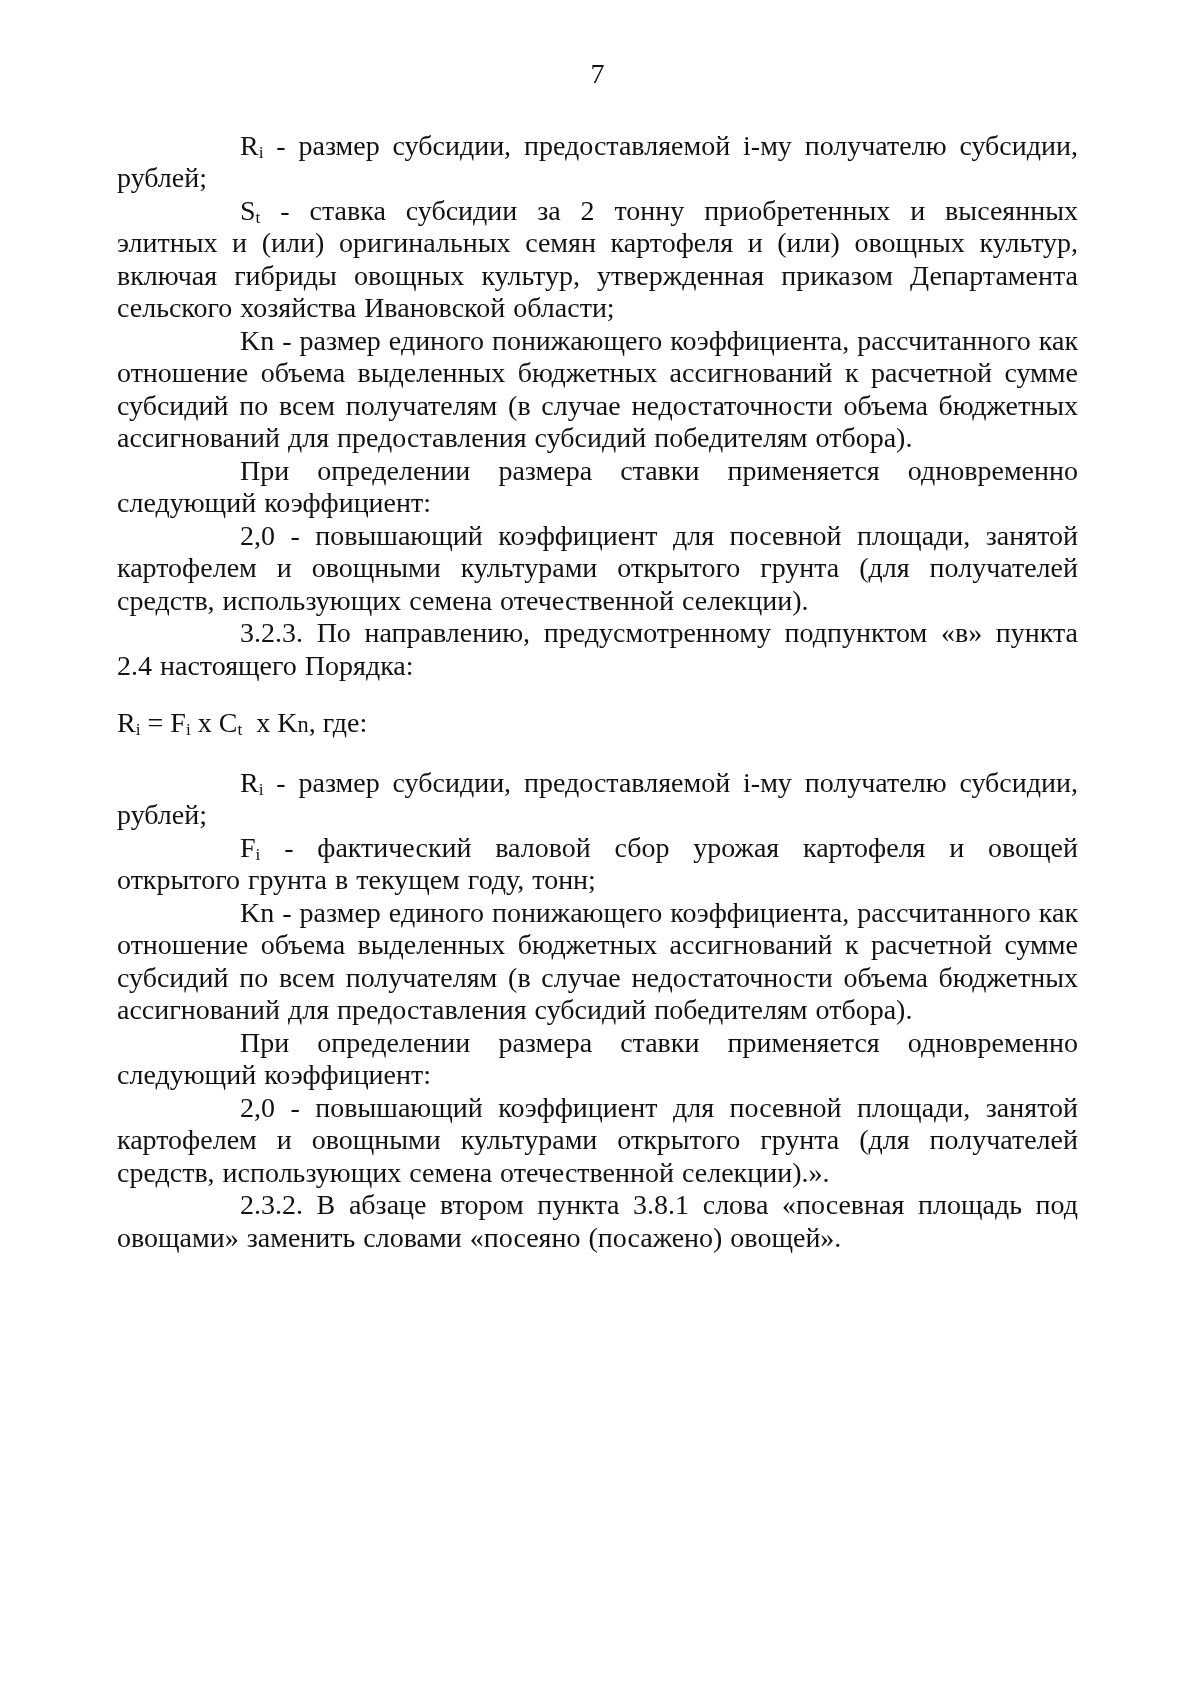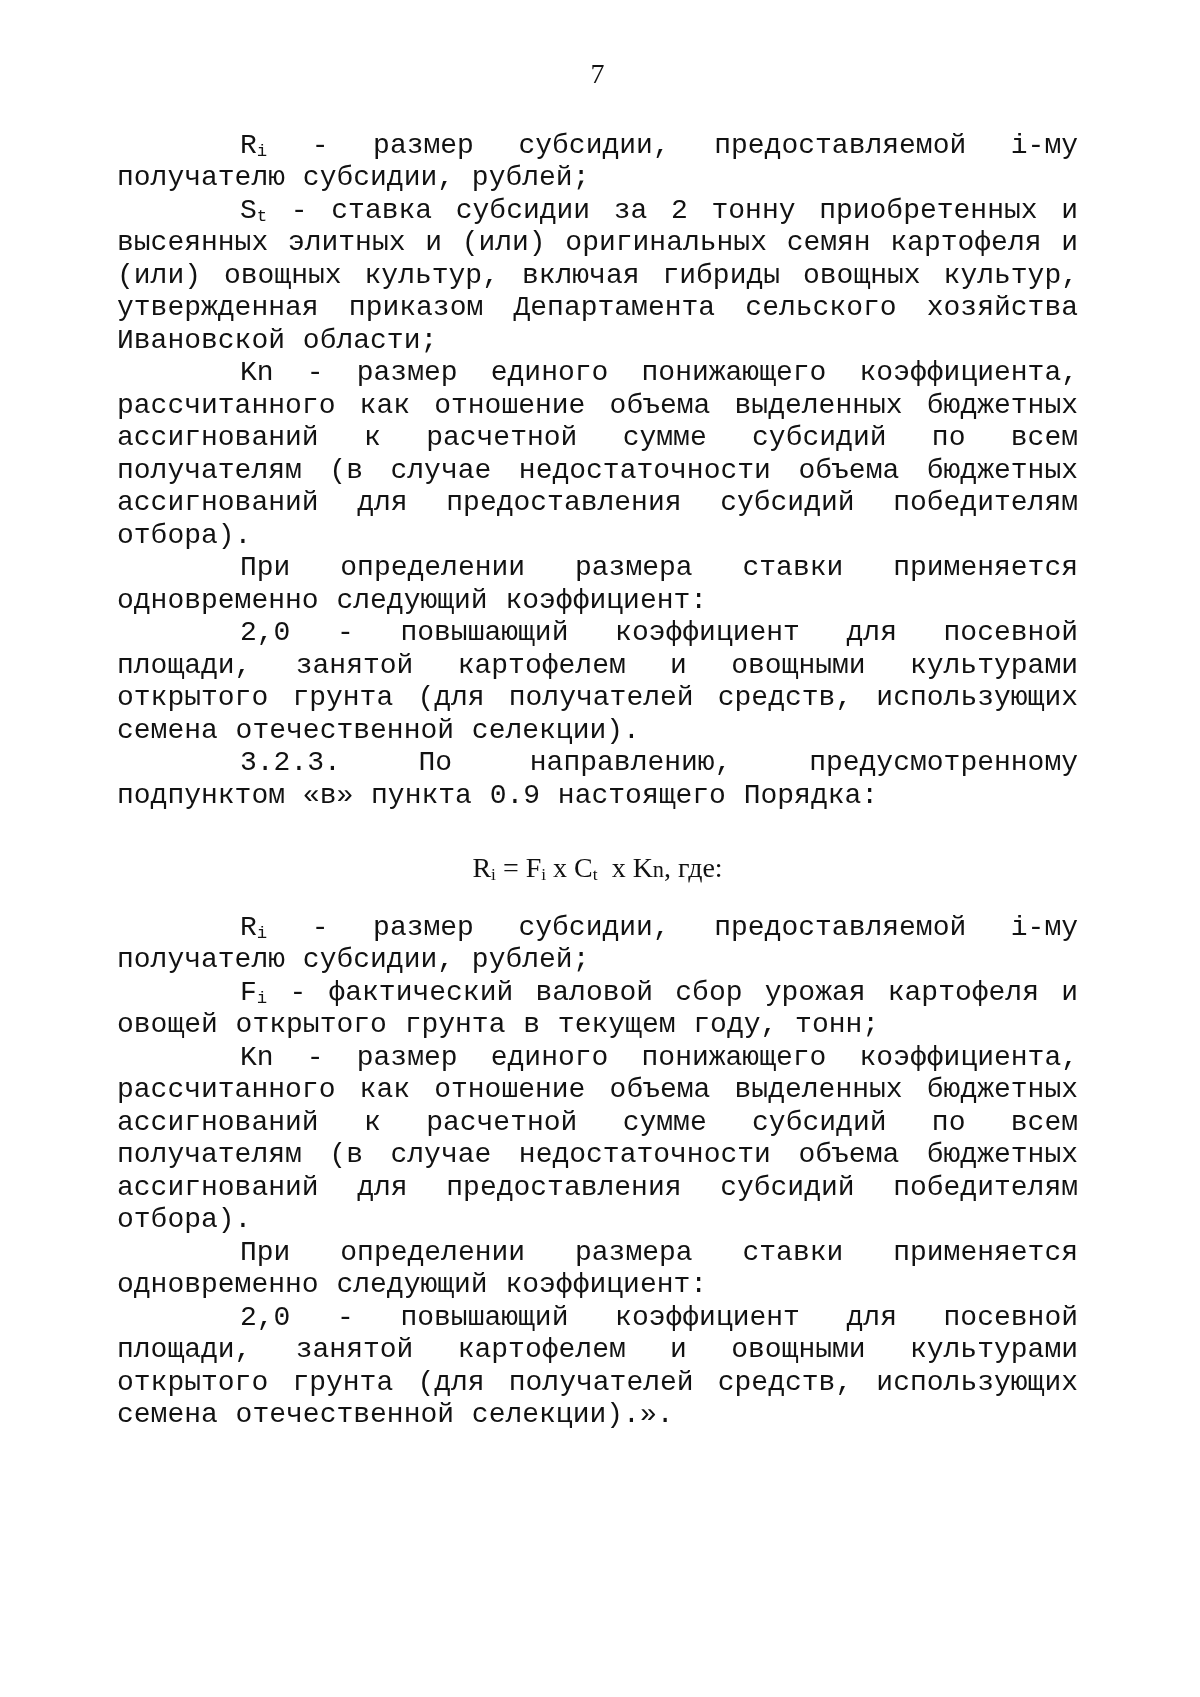--- a/index.html
+++ b/index.html
@@ -30,7 +30,6 @@
     text-align: justify;
     text-indent: 123px;
     word-spacing: 1px;
-    font-family: Liberation Mono, monospace;
   }
   .para .lead {
     white-space: pre;

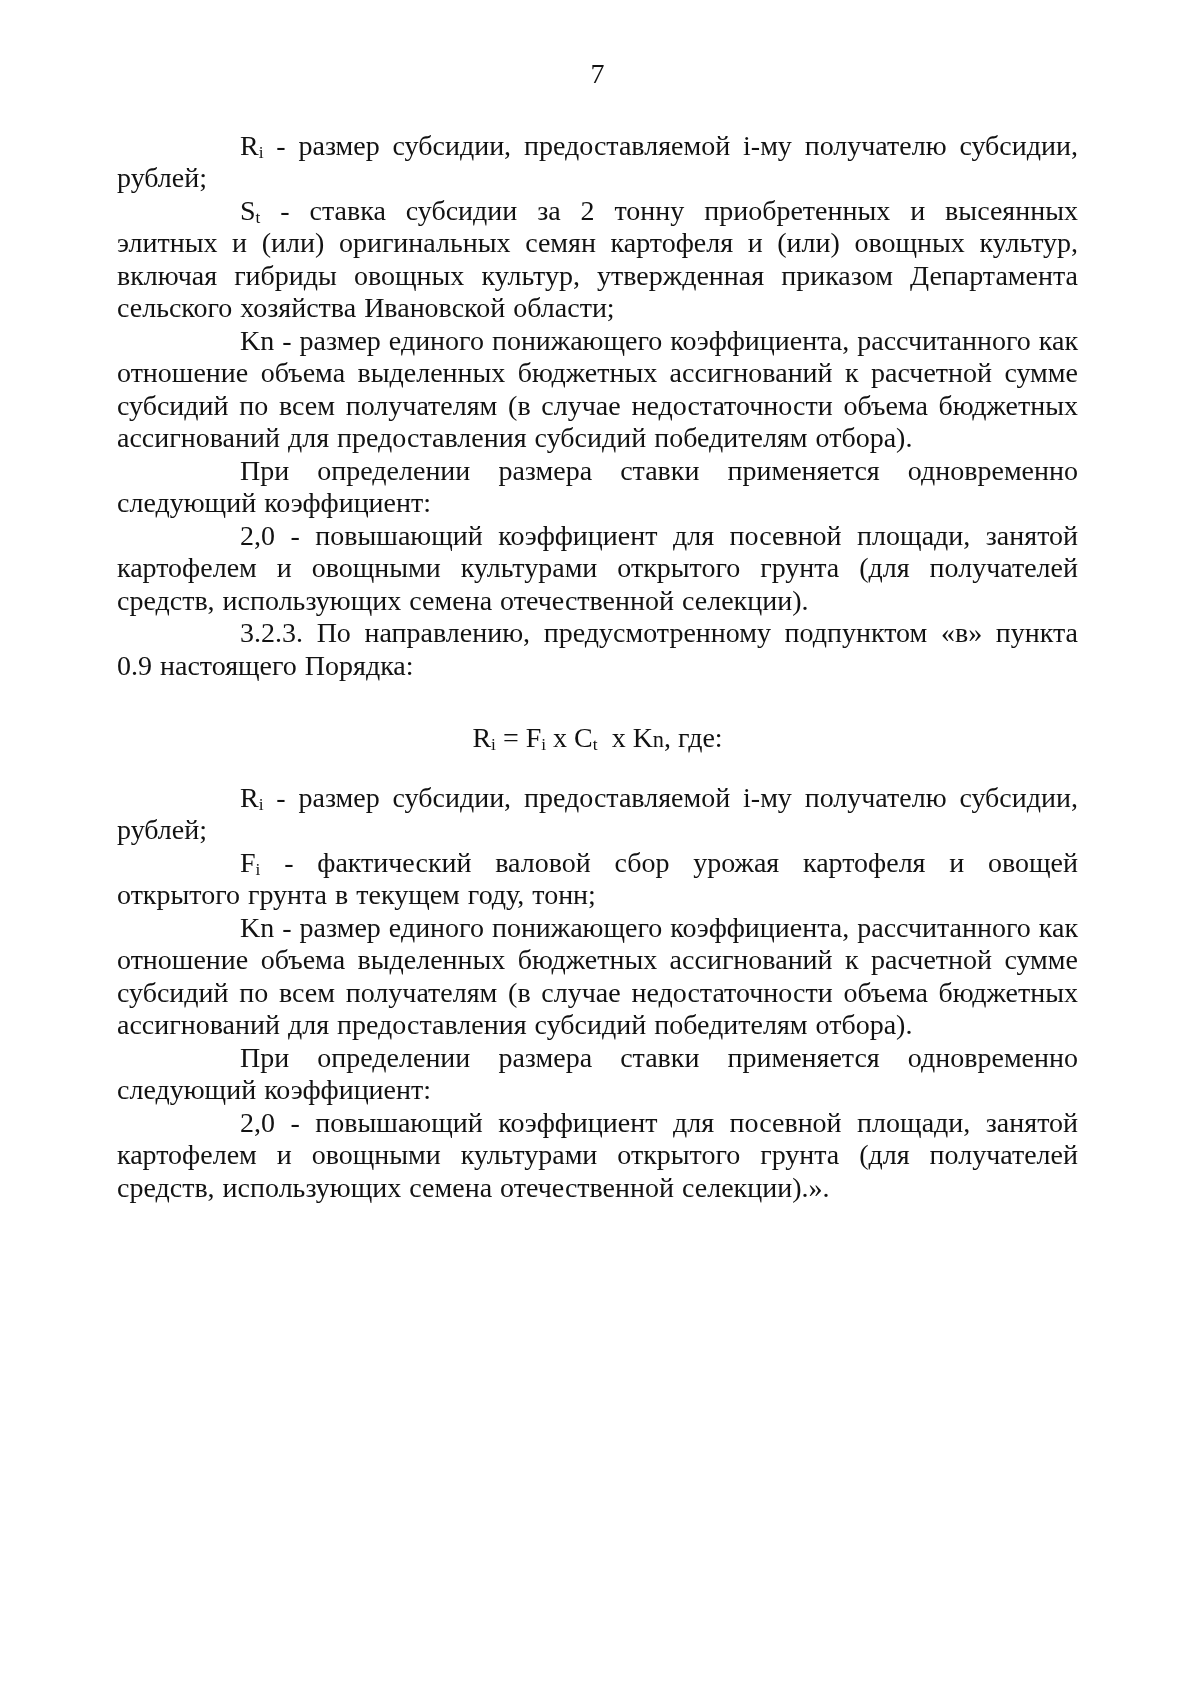--- a/index.html
+++ b/index.html
@@ -71,7 +71,7 @@
 
     <p class="para"><span>2,0 - повышающий коэффициент для посевной площади, занятой картофелем и овощными культурами открытого грунта (для получателей средств, использующих семена отечественной селекции).</span></p>
 
-    <p class="para"><span>3.2.3. По направлению, предусмотренному подпунктом «в» пункта 0.9 настоящего Порядка:</span></p>
+    <p class="para"><span>3.2.3. По направлению, предусмотренному подпунктом «в» пункта 2.4 настоящего Порядка:</span></p>
 
     <p class="formula"><span>R</span><sub>i</sub><span> = F</span><sub>i</sub><span> x C</span><sub>t</sub><span>  x K</span><span class="var-n">n</span><span>, где:</span></p>
 

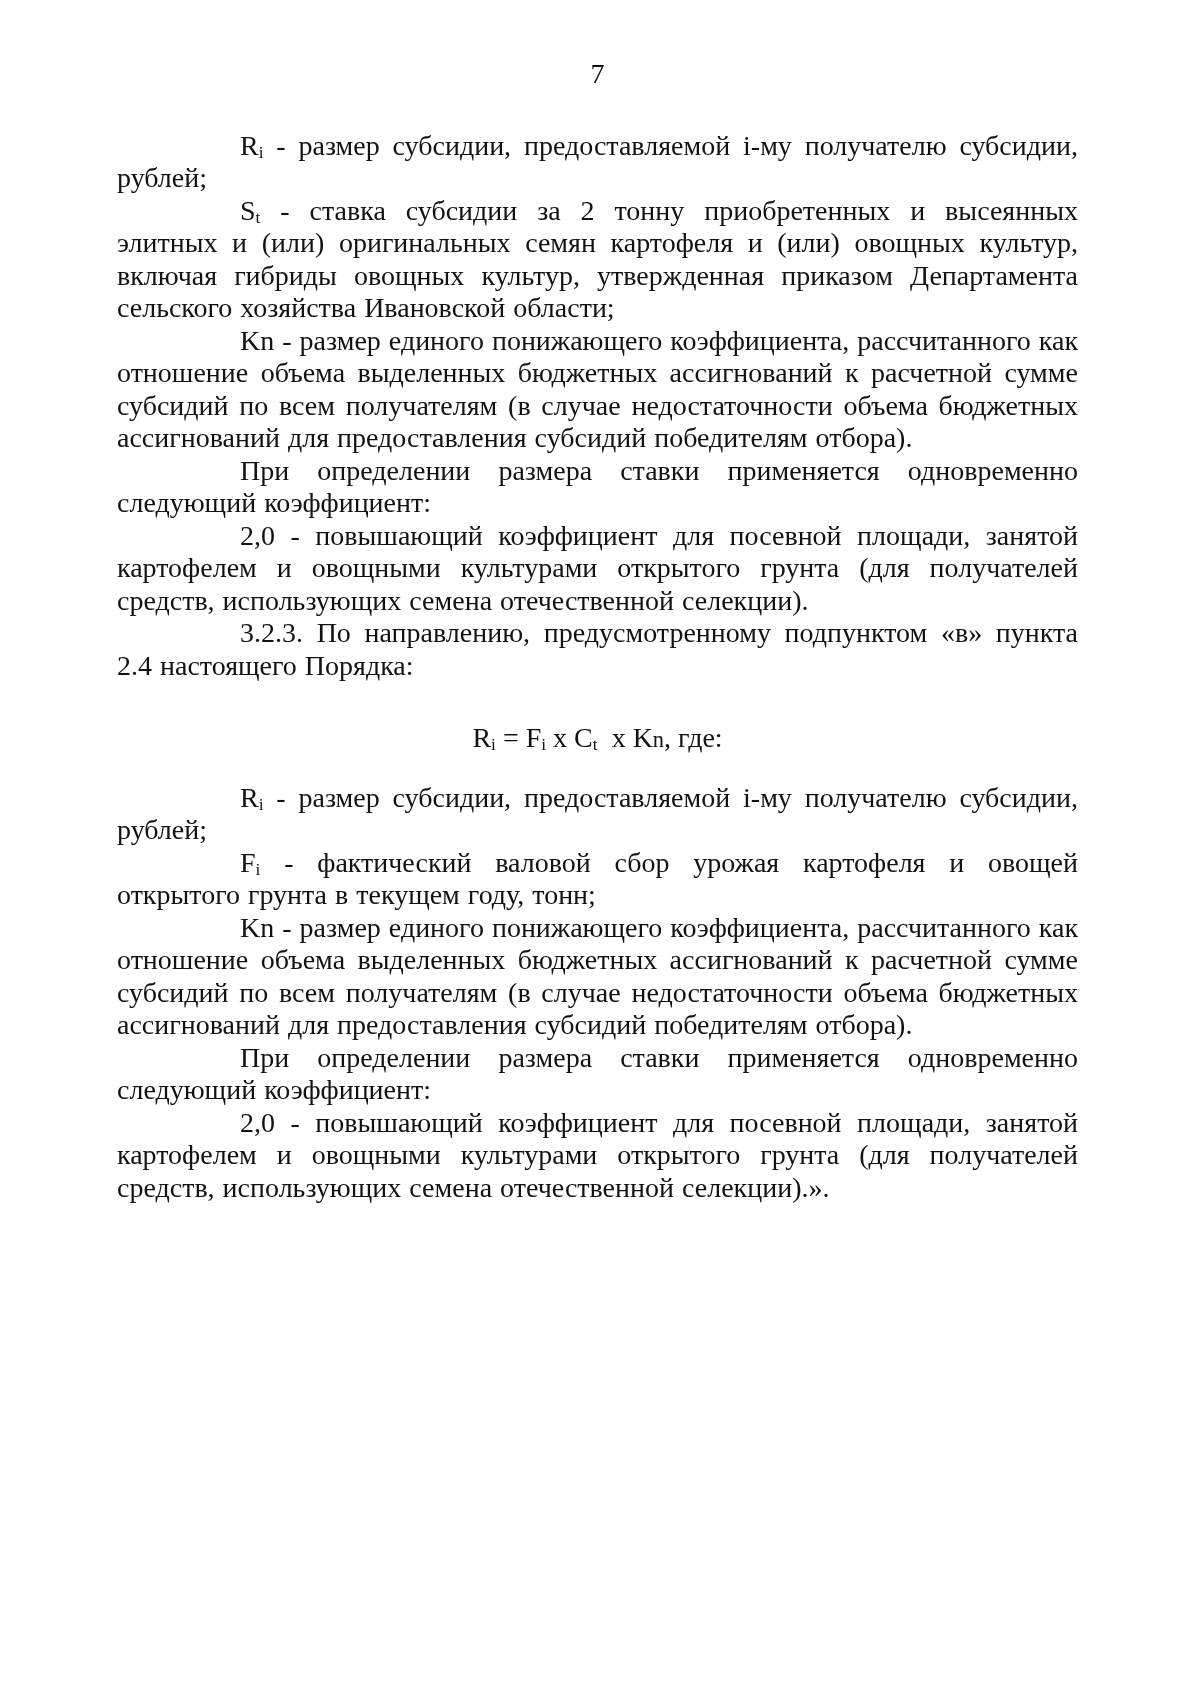--- a/index.html
+++ b/index.html
@@ -42,8 +42,8 @@
     top: 0.18em;
   }
   .formula {
-    margin: 40px 0 25px 0;
-    text-align: center;
+    margin: 25px 0 25px 0;
+    text-align: left;
     text-indent: 0;
     white-space: pre;
   }

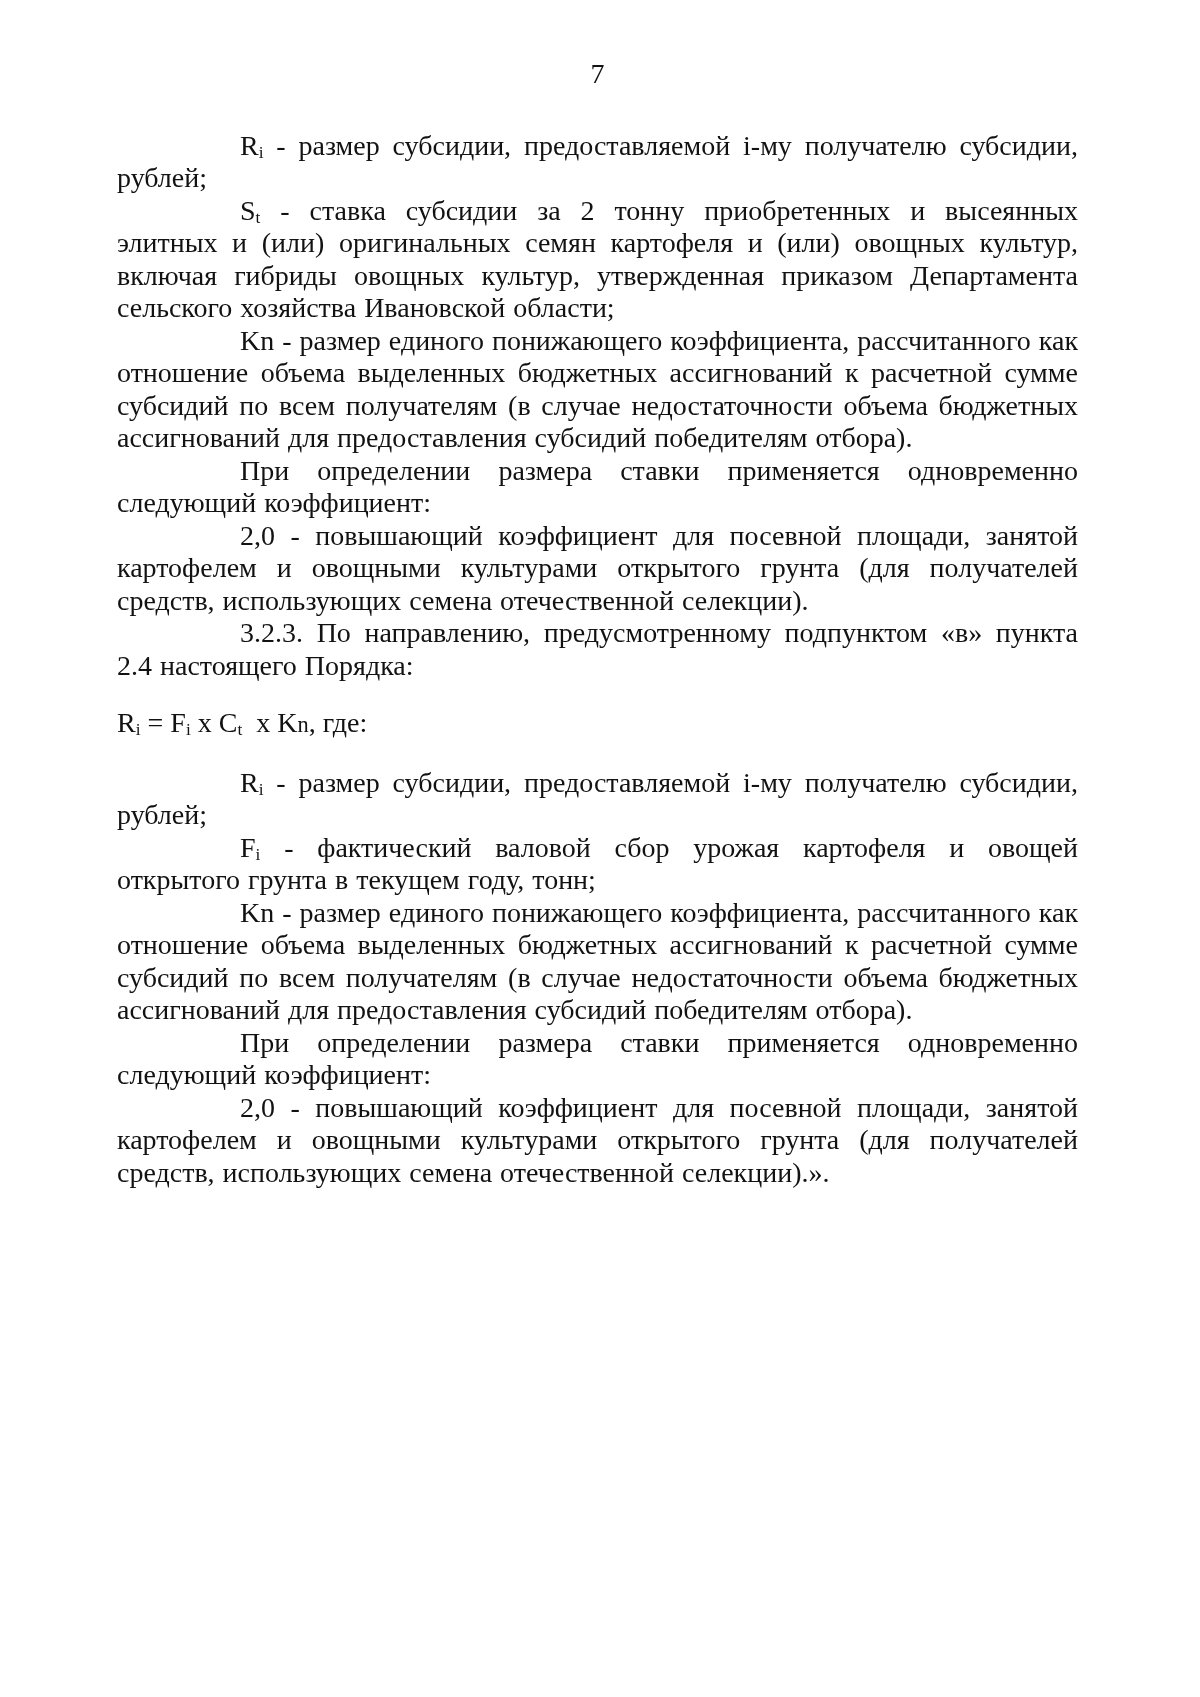--- a/index.html
+++ b/index.html
@@ -86,6 +86,7 @@
 
     <p class="para"><span>2,0 - повышающий коэффициент для посевной площади, занятой картофелем и овощными культурами открытого грунта (для получателей средств, использующих семена отечественной селекции).».</span></p>
 
+    <p class="para"><span>2.3.2. В абзаце втором пункта 3.8.1 слова «посевная площадь под овощами» заменить словами «посеяно (посажено) овощей».</span></p>
 
   </div>
 </div>

